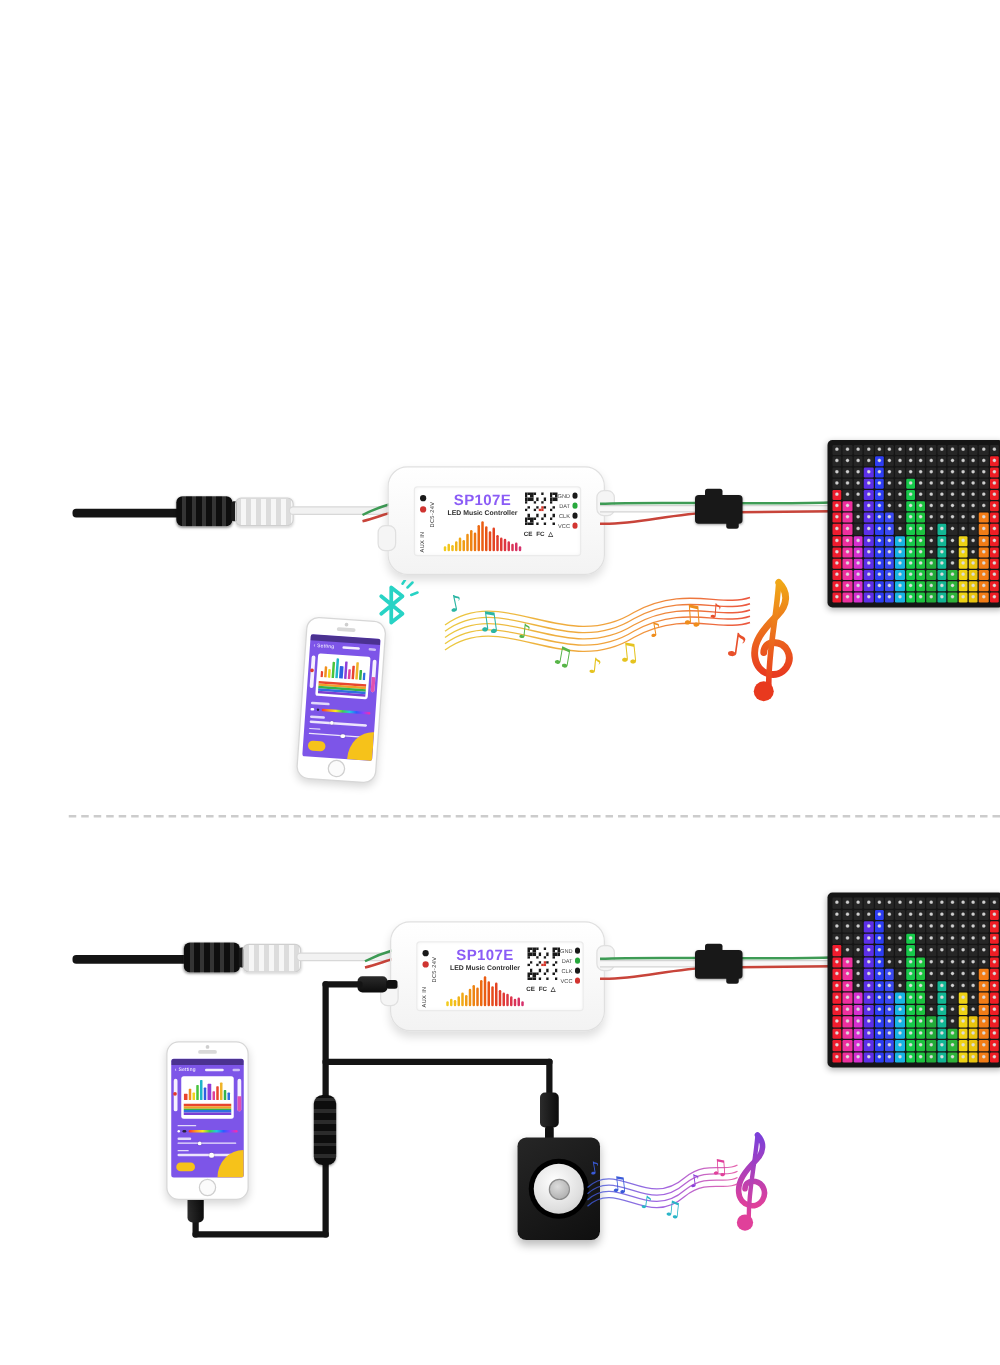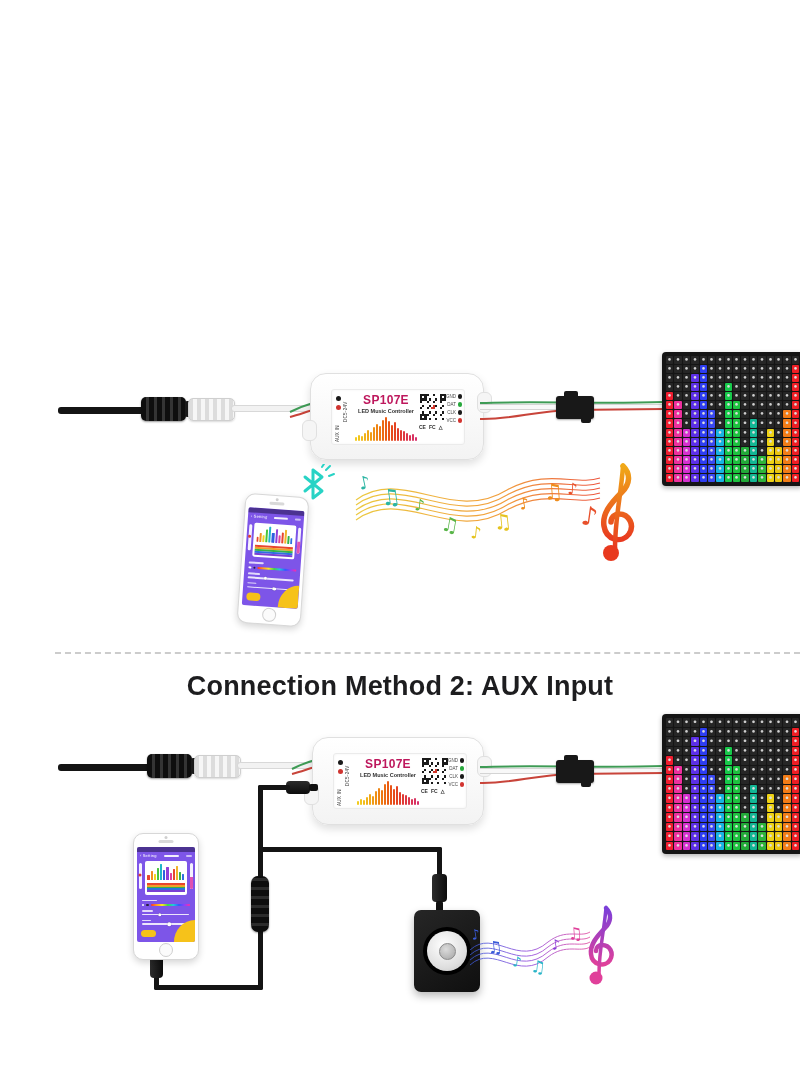--- a/index.html
+++ b/index.html
@@ -48,7 +48,7 @@
   .vtext.pwr{left:9px;top:2px;height:28px;}
   .vtext.aux{left:1px;bottom:0px;height:22px;}
   .lbl-center{position:absolute;left:21px;top:3px;width:66px;height:48px;text-align:center;}
-  .model{font-size:12px;font-weight:700;color:#be185d;letter-spacing:.3px;}
+  .model{font-size:12px;font-weight:700;color:#8b5cf6;letter-spacing:.3px;}
   .subtitle{font-size:5.5px;font-weight:700;color:#2e2e2e;margin-top:1px;}
   .waveform{display:flex;align-items:flex-end;justify-content:center;gap:1px;height:24px;margin-top:3px;}
   .waveform i{display:block;width:2px;border-radius:1px;}

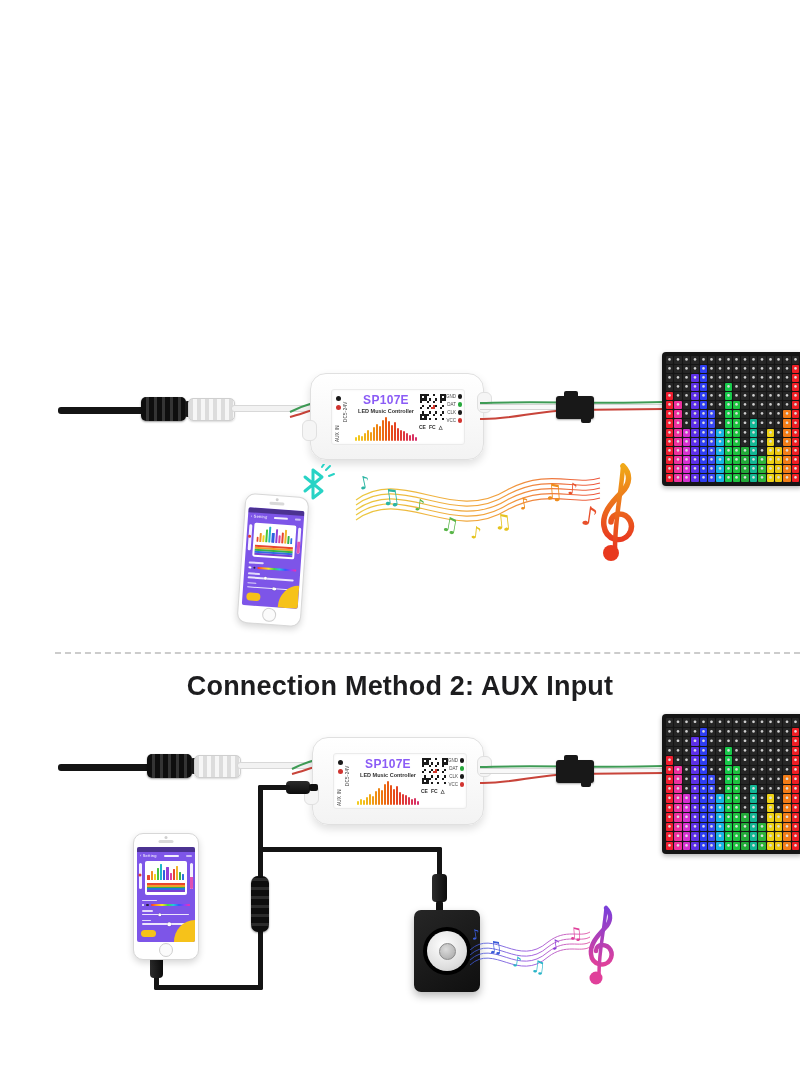--- a/index.html
+++ b/index.html
@@ -687,7 +687,6 @@
 
   <div class="divider" style="top:652px;"></div>
 
-  <div class="sec-title" style="top:671px;">Connection Method 2: AUX Input</div>
 
   <div class="cable-black" style="left:58px;top:764px;width:92px;height:7px;"></div>
   <div class="dc-male" style="left:147px;top:754px;width:45px;height:24px;"></div>

